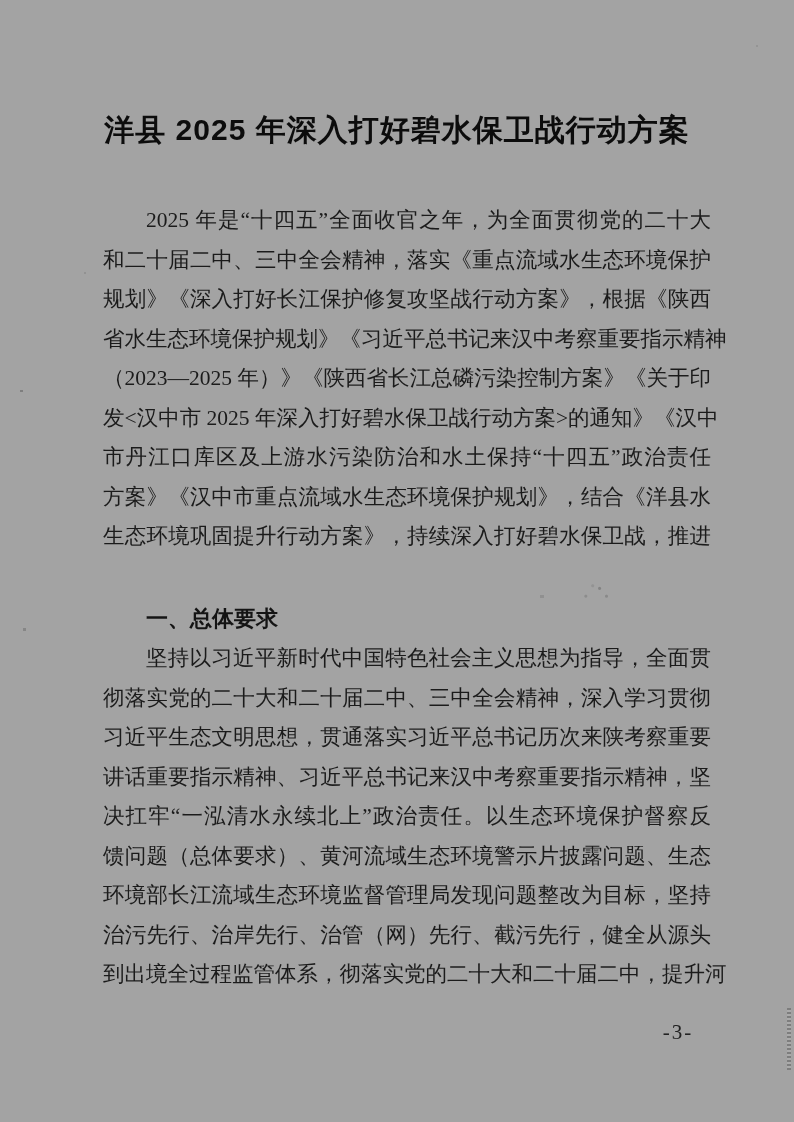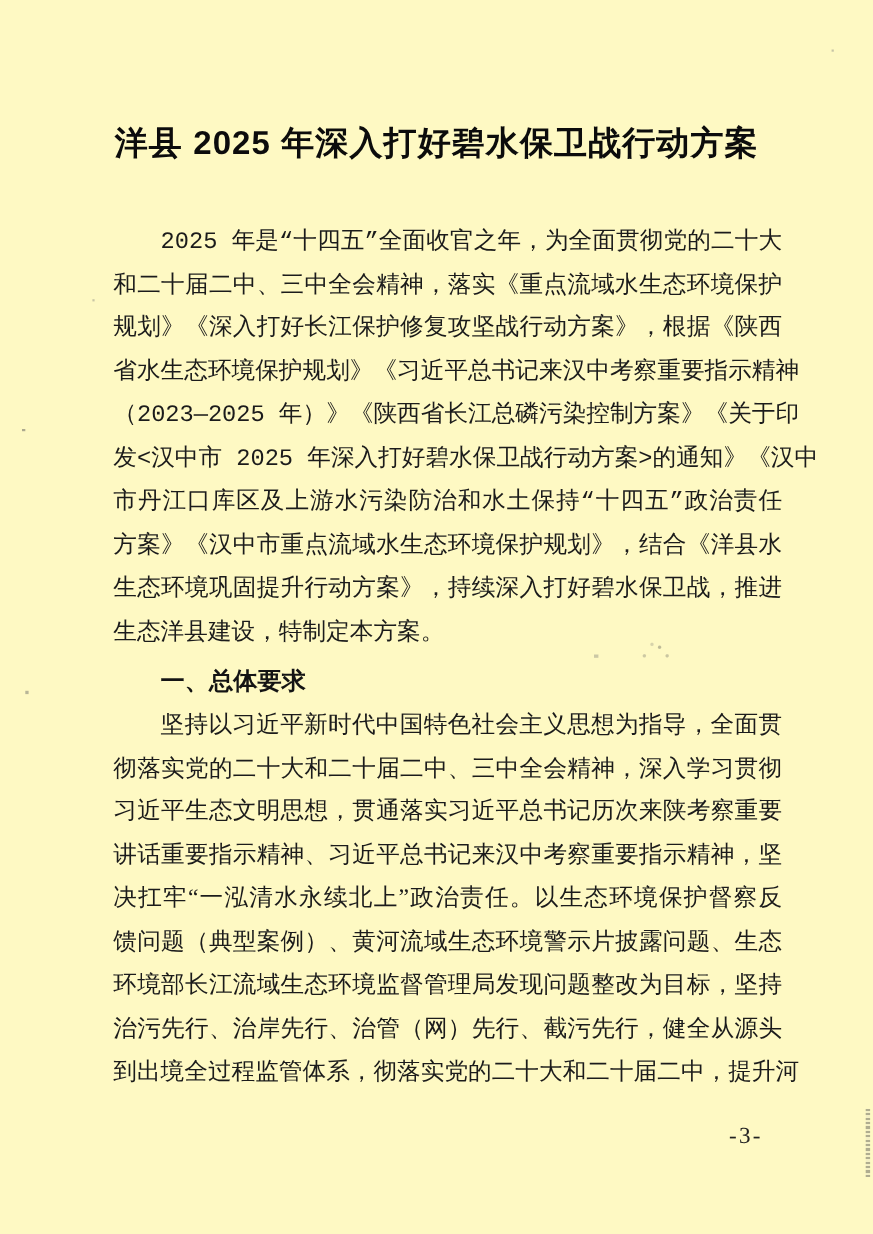--- a/index.html
+++ b/index.html
@@ -11,7 +11,7 @@
     position: relative;
     width: 794px;
     height: 1122px;
-    background: #fef9c3;
+    background: #a3a3a3;
     overflow: hidden;
     font-family: "Liberation Serif", serif;
     color: #1c1c1c;

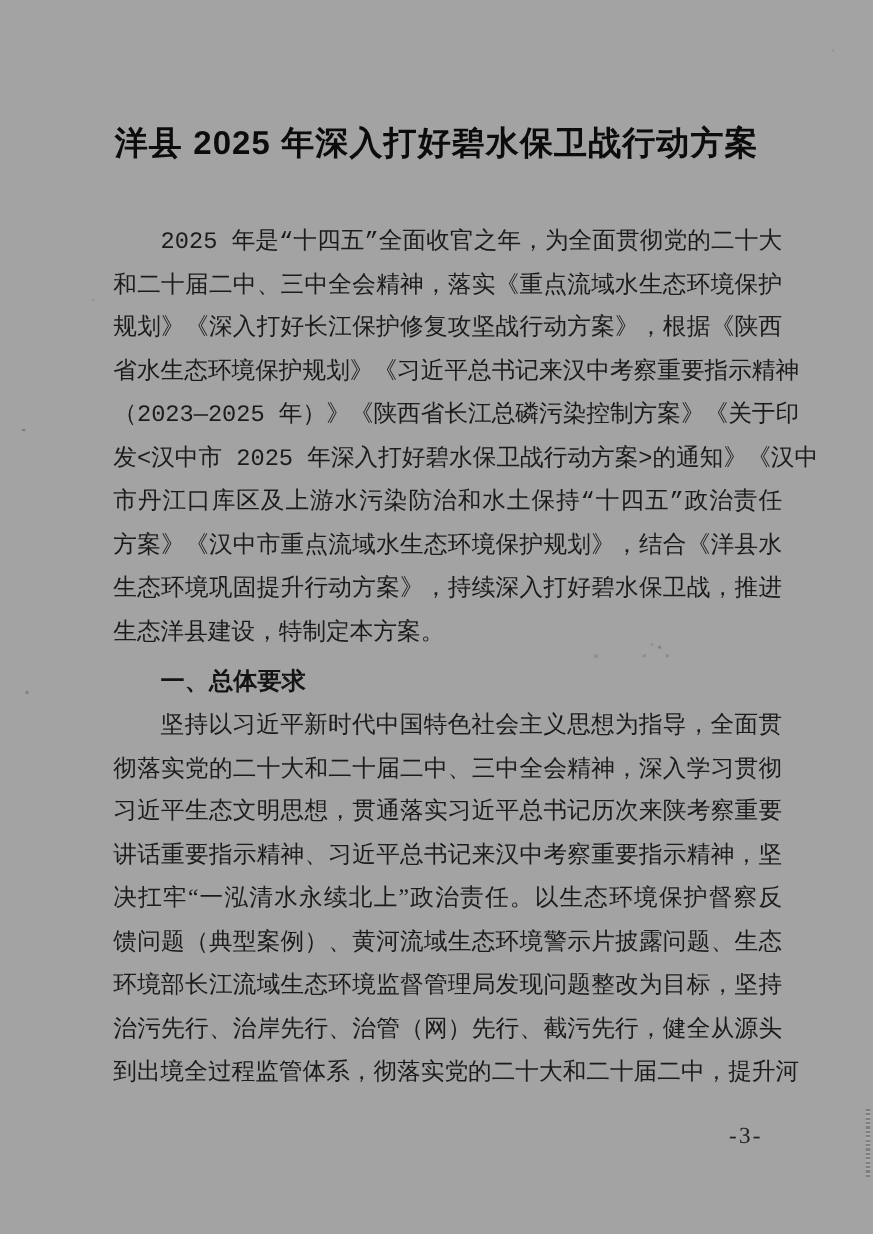--- a/index.html
+++ b/index.html
@@ -37,7 +37,7 @@
     line-height: 39.5px;
     color: #1b1b1b;
   }
-  .intro-block { top: 201px; font-family: Liberation Mono, monospace; }
+  .intro-block { top: 201px; }
   .section-block { top: 639px; }
   .line {
     text-align: justify;

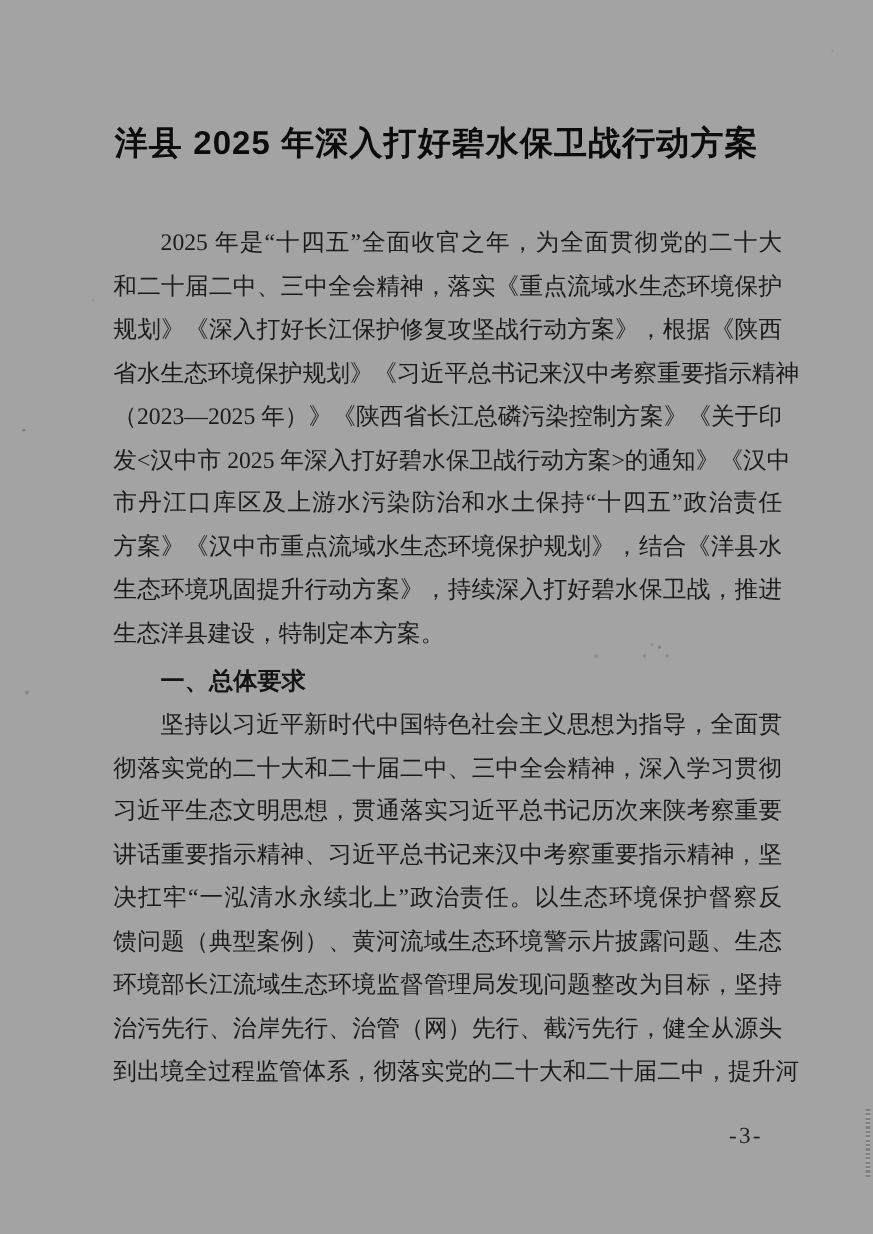--- a/index.html
+++ b/index.html
@@ -119,7 +119,6 @@
     <div class="line">市丹江口库区及上游水污染防治和水土保持“十四五”政治责任</div>
     <div class="line">方案》《汉中市重点流域水生态环境保护规划》，结合《洋县水</div>
     <div class="line">生态环境巩固提升行动方案》，持续深入打好碧水保卫战，推进</div>
-    <div class="line last">生态洋县建设，特制定本方案。</div>
   </div>
 
   <div class="section-heading">一、总体要求</div>

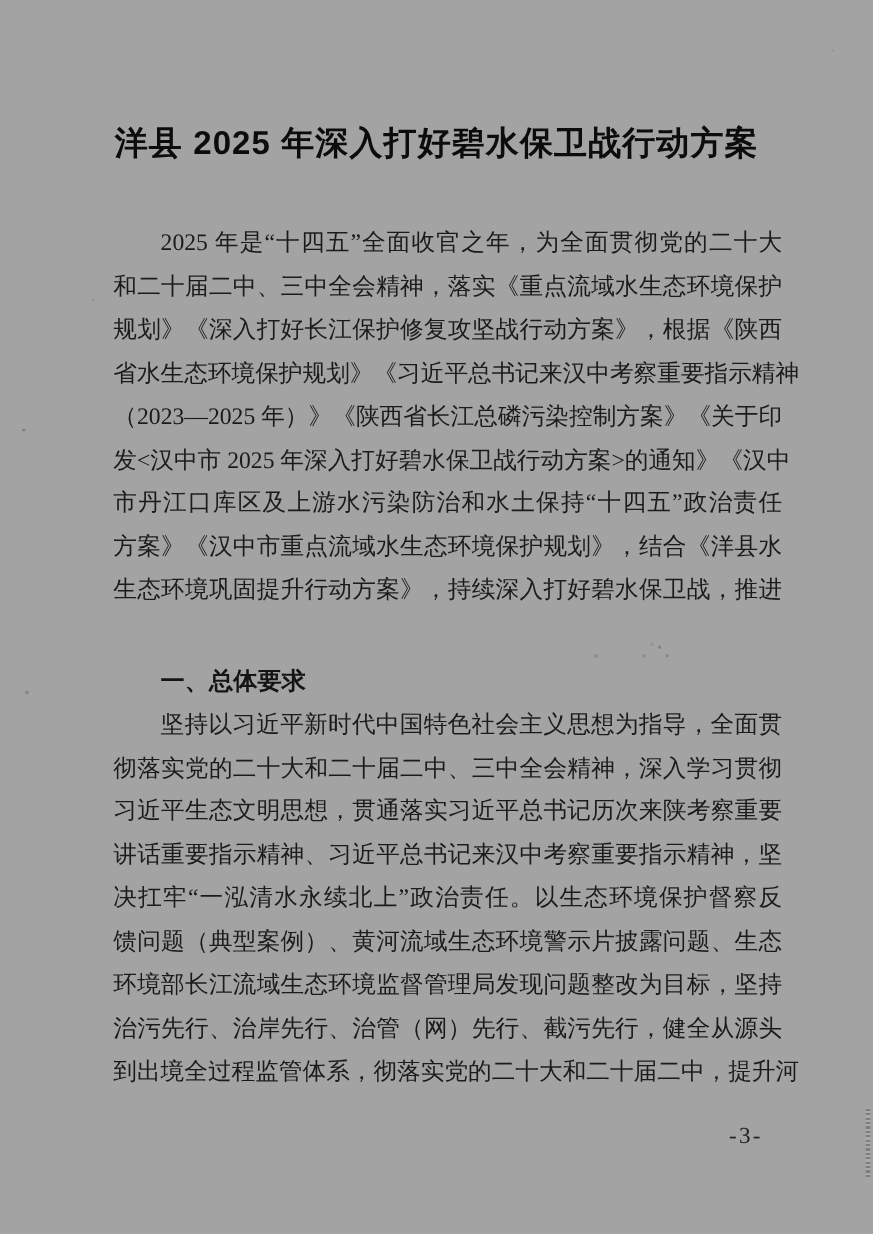--- a/index.html
+++ b/index.html
@@ -129,7 +129,7 @@
     <div class="line">习近平生态文明思想，贯通落实习近平总书记历次来陕考察重要</div>
     <div class="line">讲话重要指示精神、习近平总书记来汉中考察重要指示精神，坚</div>
     <div class="line">决扛牢“一泓清水永续北上”政治责任。以生态环境保护督察反</div>
-    <div class="line">馈问题（典型案例）、黄河流域生态环境警示片披露问题、生态</div>
+    <div class="line">馈问题（总体要求）、黄河流域生态环境警示片披露问题、生态</div>
     <div class="line">环境部长江流域生态环境监督管理局发现问题整改为目标，坚持</div>
     <div class="line">治污先行、治岸先行、治管（网）先行、截污先行，健全从源头</div>
     <div class="line">到出境全过程监管体系，彻落实党的二十大和二十届二中，提升河</div>

